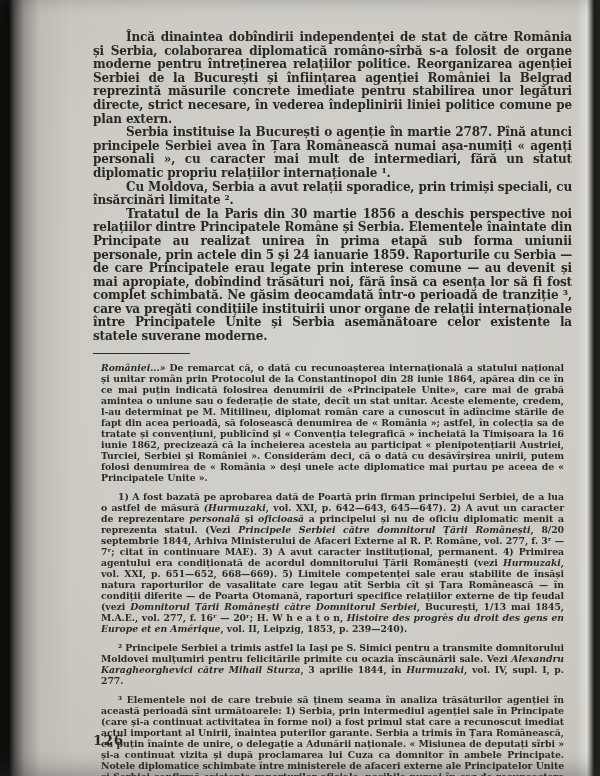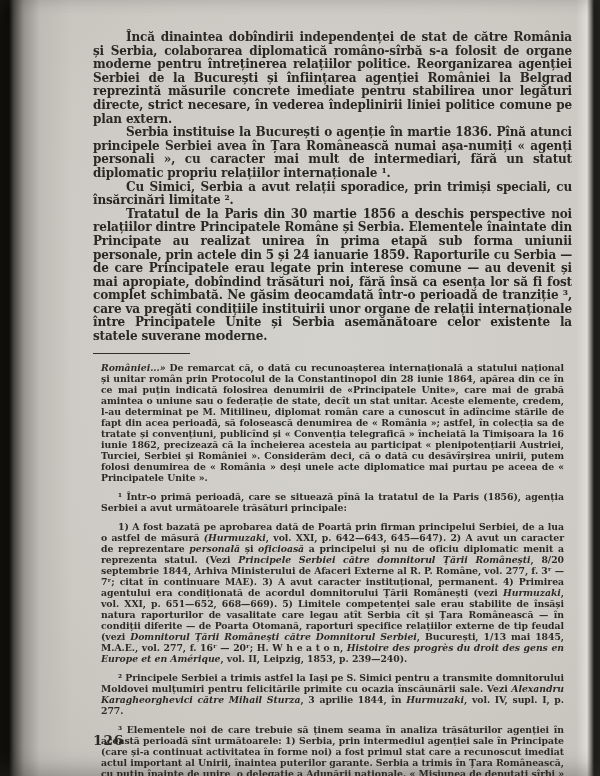--- a/index.html
+++ b/index.html
@@ -42,7 +42,7 @@
 <div class="scan">
   <div class="column">
     <p class="body"><span>Încă dinaintea dobîndirii independenței de stat de către România și Serbia, colaborarea diplomatică româno-sîrbă s-a folosit de organe moderne pentru întreținerea relațiilor politice. Reorganizarea agenției Serbiei de la București și înființarea agenției României la Belgrad reprezintă măsurile concrete imediate pentru stabilirea unor legături directe, strict necesare, în vederea îndeplinirii liniei politice comune pe plan extern.</span></p>
-    <p class="body"><span>Serbia instituise la București o agenție în martie 1836. Pînă atunci principele Serbiei avea în Țara Românească numai așa-numiți « agenți personali », cu caracter mai mult de intermediari, fără un statut diplomatic propriu relațiilor internaționale ¹.</span></p>
+    <p class="body"><span>Serbia instituise la București o agenție în martie 2787. Pînă atunci principele Serbiei avea în Țara Românească numai așa-numiți « agenți personali », cu caracter mai mult de intermediari, fără un statut diplomatic propriu relațiilor internaționale ¹.</span></p>
     <p class="body"><span>Cu Simici, Serbia a avut relații sporadice, prin trimiși speciali, cu însărcinări limitate ².</span></p>
     <p class="body"><span>Tratatul de la Paris din 30 martie 1856 a deschis perspective noi relațiilor dintre Principatele Române și Serbia. Elementele înaintate din Principate au realizat unirea în prima etapă sub forma uniunii personale, prin actele din 5 și 24 ianuarie 1859. Raporturile cu Serbia — de care Principatele erau legate prin interese comune — au devenit și mai apropiate, dobîndind trăsături noi, fără însă ca esența lor să fi fost complet schimbată. Ne găsim deocamdată într-o perioadă de tranziție ³, care va pregăti condițiile instituirii unor organe de relații internaționale între Principatele Unite și Serbia asemănătoare celor existente la statele suverane moderne.</span></p>
 

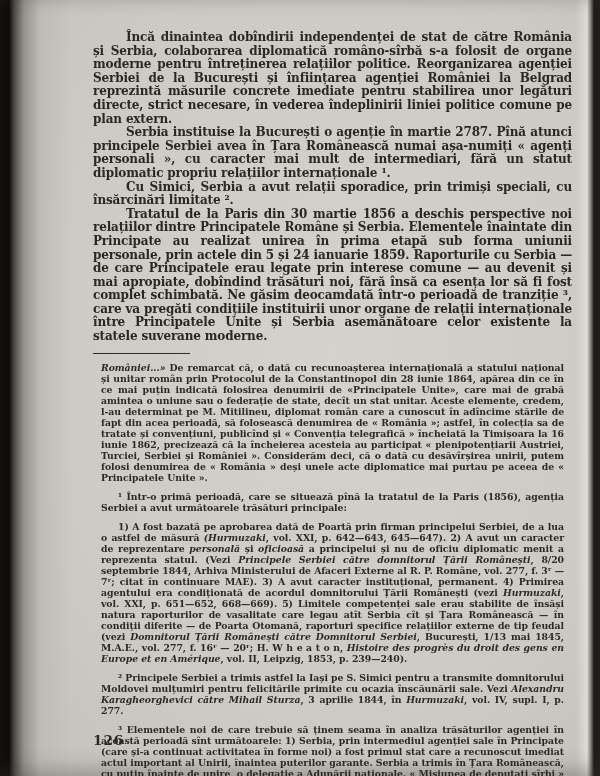--- a/index.html
+++ b/index.html
@@ -43,7 +43,7 @@
   <div class="column">
     <p class="body"><span>Încă dinaintea dobîndirii independenței de stat de către România și Serbia, colaborarea diplomatică româno-sîrbă s-a folosit de organe moderne pentru întreținerea relațiilor politice. Reorganizarea agenției Serbiei de la București și înființarea agenției României la Belgrad reprezintă măsurile concrete imediate pentru stabilirea unor legături directe, strict necesare, în vederea îndeplinirii liniei politice comune pe plan extern.</span></p>
     <p class="body"><span>Serbia instituise la București o agenție în martie 2787. Pînă atunci principele Serbiei avea în Țara Românească numai așa-numiți « agenți personali », cu caracter mai mult de intermediari, fără un statut diplomatic propriu relațiilor internaționale ¹.</span></p>
-    <p class="body"><span>Cu Simici, Serbia a avut relații sporadice, prin trimiși speciali, cu însărcinări limitate ².</span></p>
+    <p class="body"><span>Cu Moldova, Serbia a avut relații sporadice, prin trimiși speciali, cu însărcinări limitate ².</span></p>
     <p class="body"><span>Tratatul de la Paris din 30 martie 1856 a deschis perspective noi relațiilor dintre Principatele Române și Serbia. Elementele înaintate din Principate au realizat unirea în prima etapă sub forma uniunii personale, prin actele din 5 și 24 ianuarie 1859. Raporturile cu Serbia — de care Principatele erau legate prin interese comune — au devenit și mai apropiate, dobîndind trăsături noi, fără însă ca esența lor să fi fost complet schimbată. Ne găsim deocamdată într-o perioadă de tranziție ³, care va pregăti condițiile instituirii unor organe de relații internaționale între Principatele Unite și Serbia asemănătoare celor existente la statele suverane moderne.</span></p>
 
     <hr class="fnrule">

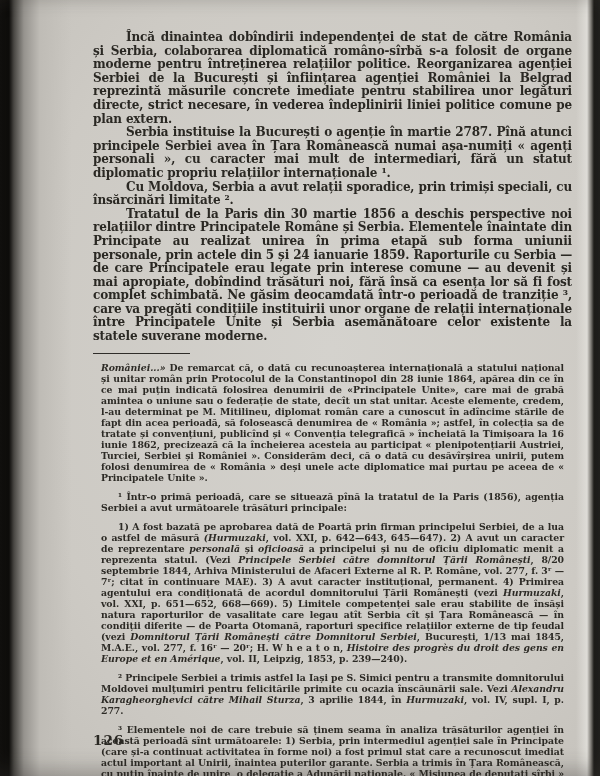--- a/index.html
+++ b/index.html
@@ -49,7 +49,6 @@
     <hr class="fnrule">
 
     <p class="fn cont"><span class="it">României...»</span><span> De remarcat că, o dată cu recunoașterea internațională a statului național și unitar român prin Protocolul de la Constantinopol din 28 iunie 1864, apărea din ce în ce mai puțin indicată folosirea denumirii de «Principatele Unite», care mai de grabă amintea o uniune sau o federație de state, decît un stat unitar. Aceste elemente, credem, l-au determinat pe M. Mitilineu, diplomat român care a cunoscut în adîncime stările de fapt din acea perioadă, să folosească denumirea de « România »; astfel, în colecția sa de tratate și convențiuni, publicînd și « Convenția telegrafică » încheiată la Timișoara la 16 iunie 1862, precizează că la încheierea acesteia au participat « plenipotențiarii Austriei, Turciei, Serbiei și României ». Considerăm deci, că o dată cu desăvîrșirea unirii, putem folosi denumirea de « România » deși unele acte diplomatice mai purtau pe aceea de « Principatele Unite ».</span></p>
-    <p class="fn"><span>¹ Într-o primă perioadă, care se situează pînă la tratatul de la Paris (1856), agenția Serbiei a avut următoarele trăsături principale:</span></p>
     <p class="fn"><span>1) A fost bazată pe aprobarea dată de Poartă prin firman principelui Serbiei, de a lua o astfel de măsură </span><span class="it">(Hurmuzaki</span><span>, vol. XXI, p. 642—643, 645—647). 2) A avut un caracter de reprezentare </span><span class="it">personală</span><span> și </span><span class="it">oficioasă</span><span> a principelui și nu de oficiu diplomatic menit a reprezenta statul. (Vezi </span><span class="it">Principele Serbiei către domnitorul Țării Românești</span><span>, 8/20 septembrie 1844, Arhiva Ministerului de Afaceri Externe al R. P. Române, vol. 277, f. 3ʳ — 7ʳ; citat în continuare MAE). 3) A avut caracter instituțional, permanent. 4) Primirea agentului era condiționată de acordul domnitorului Țării Românești (vezi </span><span class="it">Hurmuzaki</span><span>, vol. XXI, p. 651—652, 668—669). 5) Limitele competenței sale erau stabilite de însăși natura raporturilor de vasalitate care legau atît Serbia cît și Țara Românească — în condiții diferite — de Poarta Otomană, raporturi specifice relațiilor externe de tip feudal (vezi </span><span class="it">Domnitorul Țării Românești către Domnitorul Serbiei</span><span>, București, 1/13 mai 1845, M.A.E., vol. 277, f. 16ʳ — 20ʳ; H. W h e a t o n, </span><span class="it">Histoire des progrès du droit des gens en Europe et en Amérique</span><span>, vol. II, Leipzig, 1853, p. 239—240).</span></p>
     <p class="fn"><span>² Principele Serbiei a trimis astfel la Iași pe S. Simici pentru a transmite domnitorului Moldovei mulțumiri pentru felicitările primite cu ocazia înscăunării sale. Vezi </span><span class="it">Alexandru Karagheorghevici către Mihail Sturza</span><span>, 3 aprilie 1844, în </span><span class="it">Hurmuzaki</span><span>, vol. IV, supl. I, p. 277.</span></p>
     <p class="fn"><span>³ Elementele noi de care trebuie să ținem seama în analiza trăsăturilor agenției în această perioadă sînt următoarele: 1) Serbia, prin intermediul agenției sale în Principate (care și-a continuat activitatea în forme noi) a fost primul stat care a recunoscut imediat actul important al Unirii, înaintea puterilor garante. Serbia a trimis în Țara Românească, cu puțin înainte de unire, o delegație a Adunării naționale. « Misiunea de deputați sîrbi » și-a continuat vizita și după proclamarea lui Cuza ca domnitor în ambele Principate. Notele diplomatice schimbate între ministerele de afaceri externe ale Principatelor Unite și Serbiei confirmă existența raporturilor oficiale, posibile numai în caz de recunoaștere a actului îndoitei alegeri (Vezi </span><span class="it">Min. de</span></p>

